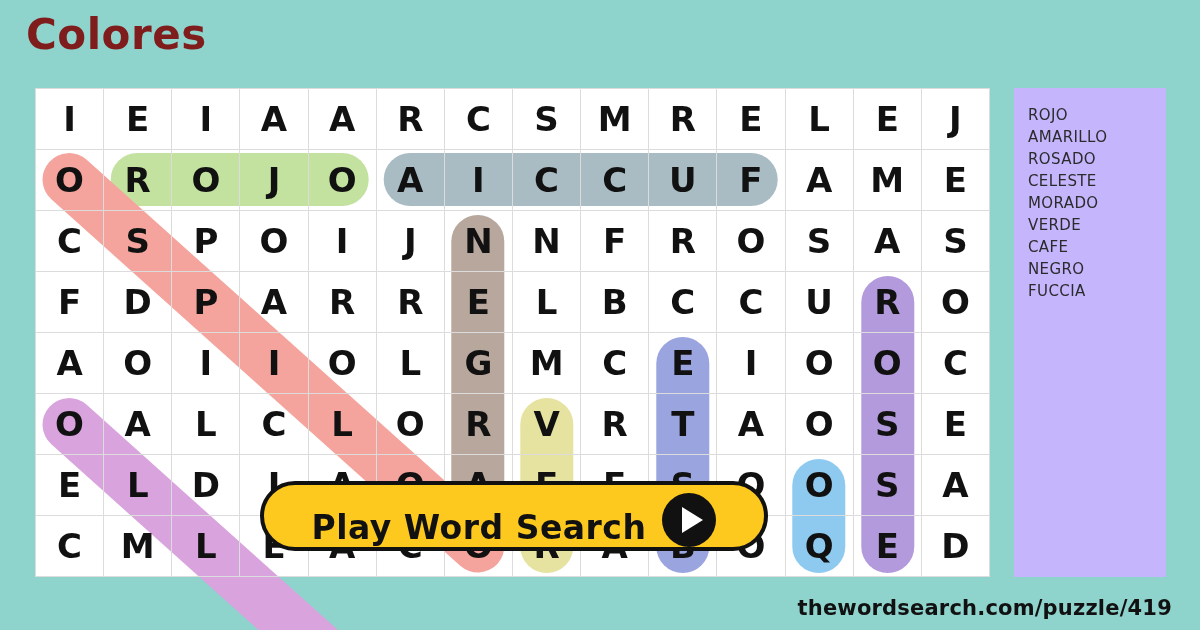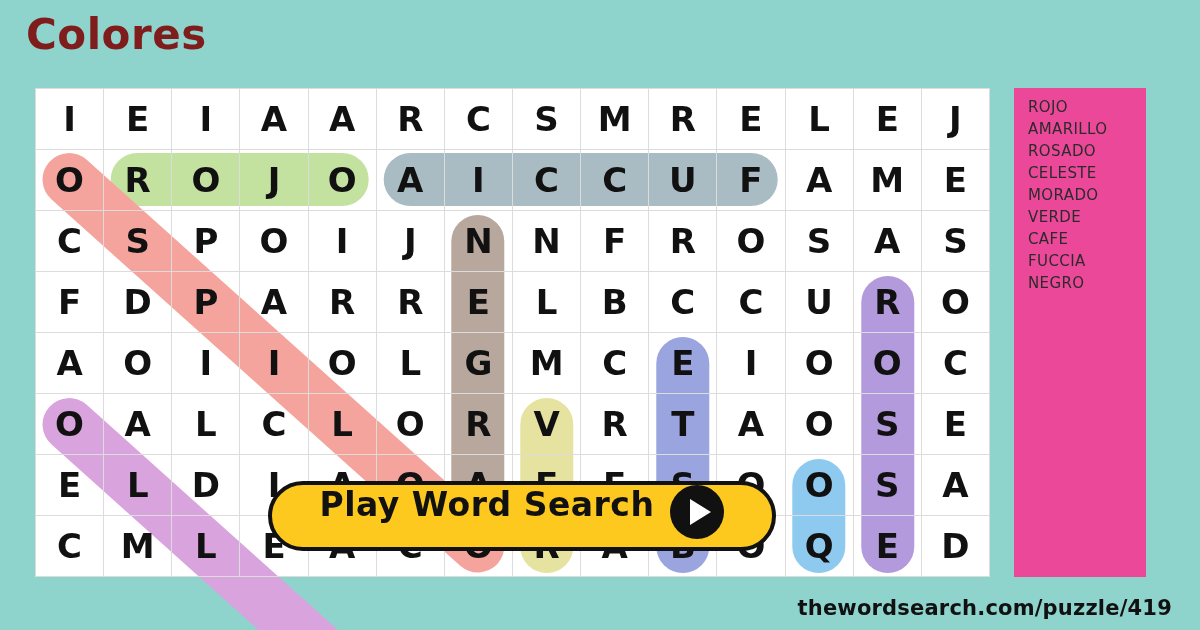--- a/index.html
+++ b/index.html
@@ -79,11 +79,11 @@
     position: absolute;
     left: 1014px;
     top: 88px;
-    width: 132px;
+    width: 152px;
     height: 489px;
-    background: #ec4899;
+    background: #c4b5fd;
     box-sizing: border-box;
-    padding: 8px 0 0 14px;
+    padding: 16px 0 0 14px;
   }
   .word-item {
     font-family: "DejaVu Sans", sans-serif;

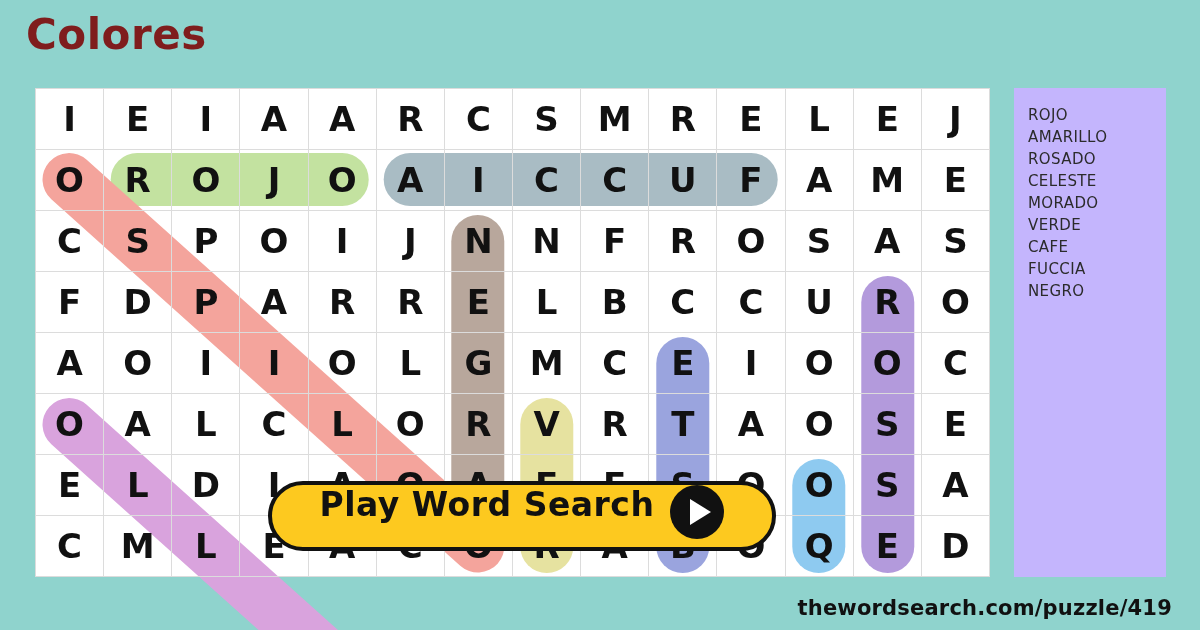--- a/index.html
+++ b/index.html
@@ -312,8 +312,8 @@
       <div class="word-item">MORADO</div>
       <div class="word-item">VERDE</div>
       <div class="word-item">CAFE</div>
+      <div class="word-item">NEGRO</div>
       <div class="word-item">FUCCIA</div>
-      <div class="word-item">NEGRO</div>
     </div>
 </div>
 

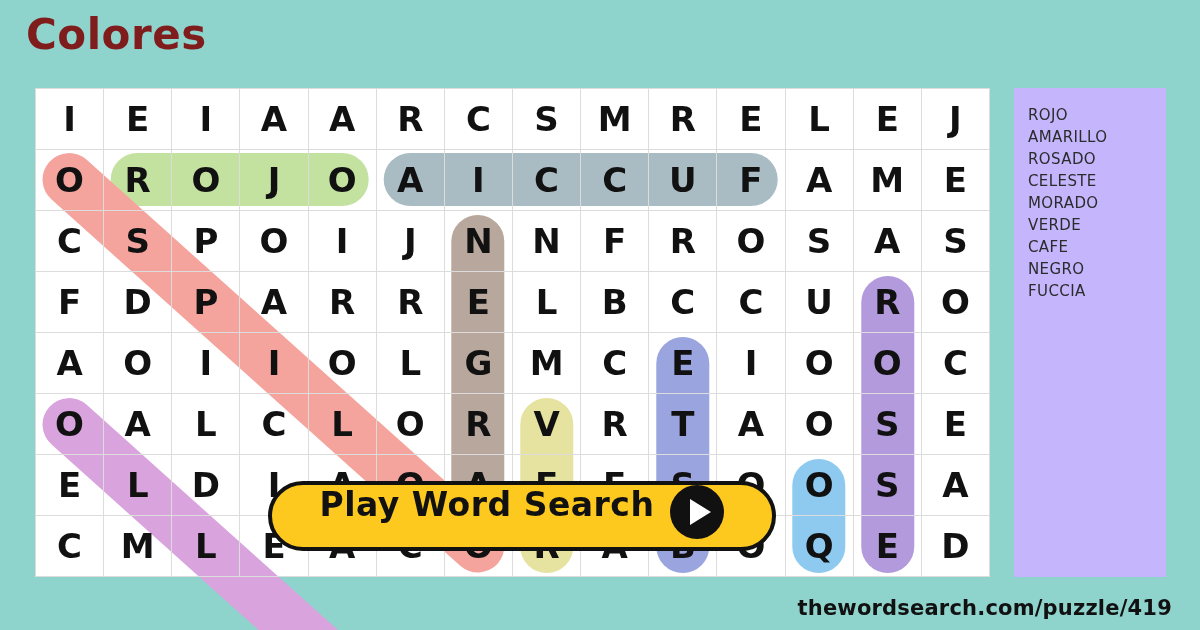--- a/index.html
+++ b/index.html
@@ -98,7 +98,7 @@
   
   #play-button {
     position: absolute;
-    left: 268px;
+    left: 260px;
     top: 481px;
     width: 508px;
     height: 70px;
@@ -107,7 +107,7 @@
     border-radius: 40px;
     box-sizing: border-box;
     display: flex;
-    align-items: flex-start;
+    align-items: flex-end;
     justify-content: center;
     z-index: 5;
     cursor: pointer;

